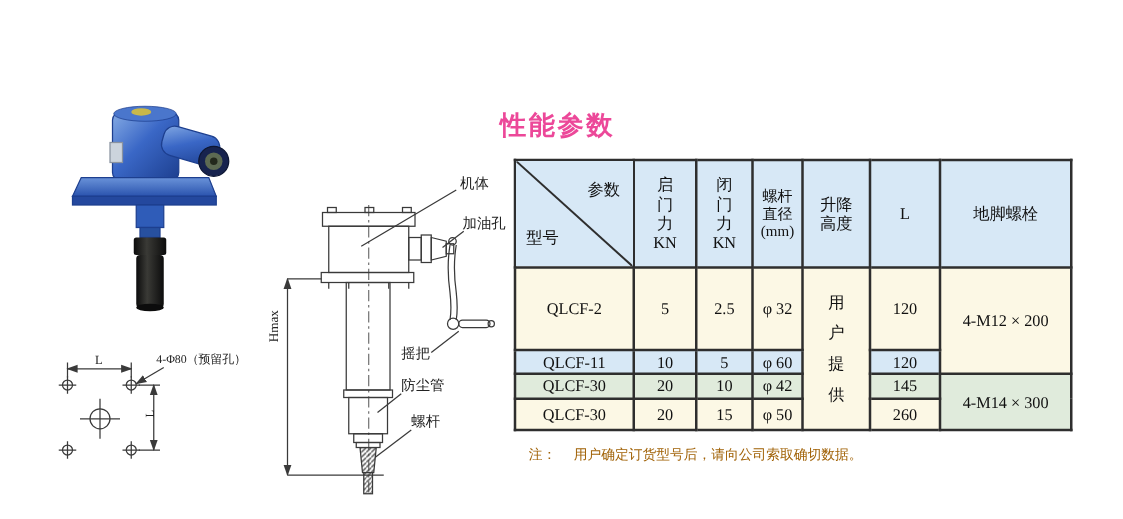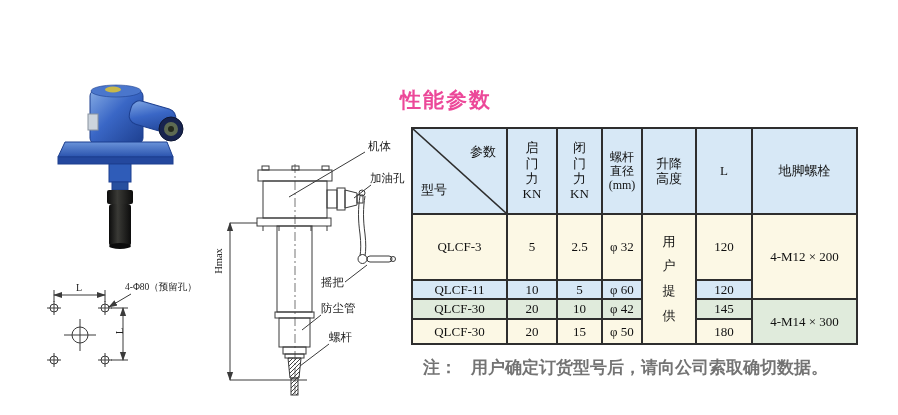--- a/index.html
+++ b/index.html
@@ -224,7 +224,7 @@
         <td class="bg-blue">地脚螺栓</td>
       </tr>
       <tr style="height:66px">
-        <td class="bg-cream">QLCF-3</td>
+        <td class="bg-cream">QLCF-2</td>
         <td class="bg-cream">5</td>
         <td class="bg-cream">2.5</td>
         <td class="bg-cream">φ 32</td>

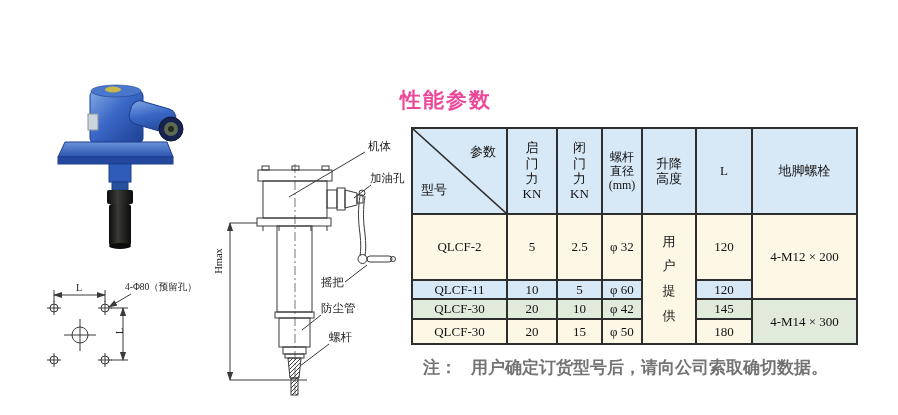--- a/index.html
+++ b/index.html
@@ -255,7 +255,7 @@
         <td class="bg-cream">20</td>
         <td class="bg-cream">15</td>
         <td class="bg-cream">φ 50</td>
-        <td class="bg-cream">180</td>
+        <td class="bg-cream">260</td>
       </tr>
     </tbody>
       </table>

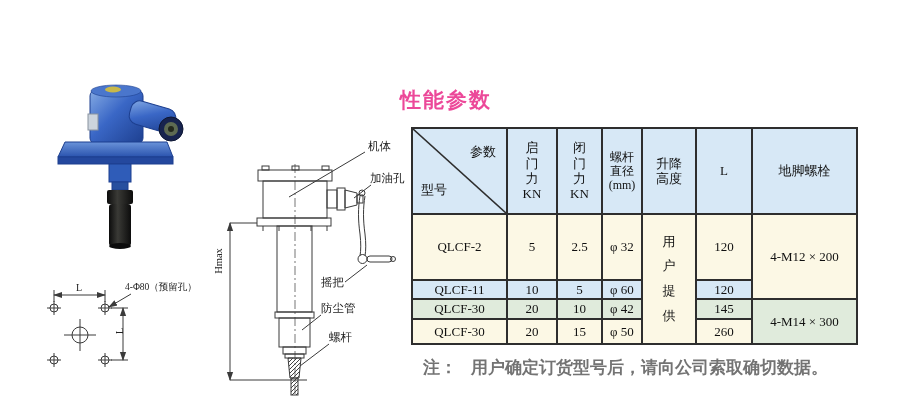--- a/index.html
+++ b/index.html
@@ -22,7 +22,7 @@
   #corner-cell .c-top{position:absolute;top:14px;right:10px;}
   #corner-cell .c-bot{position:absolute;bottom:14px;left:8px;}
   #corner-cell svg{position:absolute;left:0;top:0;width:100%;height:100%;}
-  #note-line{left:423px;top:356px;font-size:17px;font-weight:bold;color:#737373;}
+  #note-line{left:423px;top:356px;font-size:11px;font-weight:normal;color:#a16207;}
   #note-line .gap{display:inline-block;width:14px;}
   
   text{font-family:"Liberation Serif","DejaVu Serif",serif;fill:#222;}

